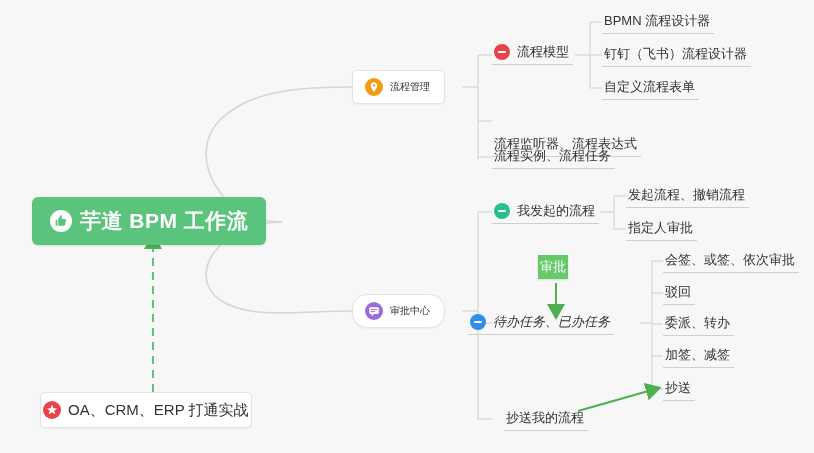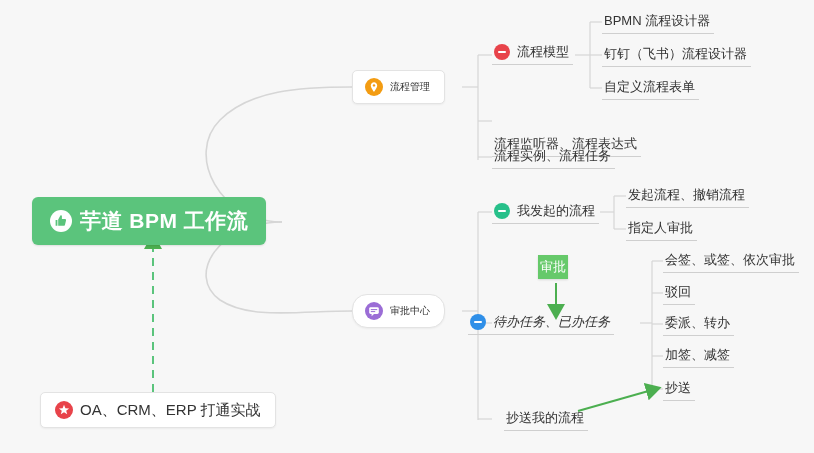--- a/index.html
+++ b/index.html
@@ -268,7 +268,7 @@
     <span>审批</span>
   </div>
 
-  <div class="node card-node" style="left:40px; top:392px; height:36px; line-height:36px; font-size:15px; padding:0 14px;">
+  <div class="node card-node" style="left:40px; top:392px; height:36px; line-height:36px; font-size:15px; padding:0 2px;">
     <span class="icon ic-18">
       <svg viewBox="0 0 18 18" width="18" height="18">
         <circle cx="9" cy="9" r="9" fill="#e8434a"></circle>

